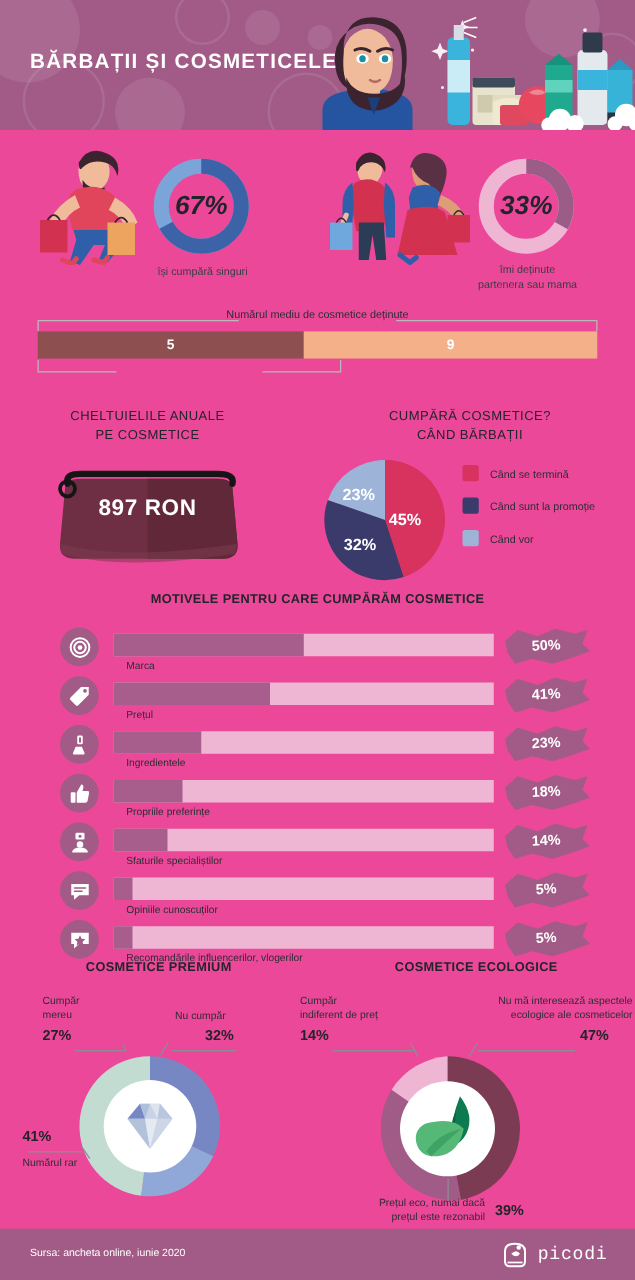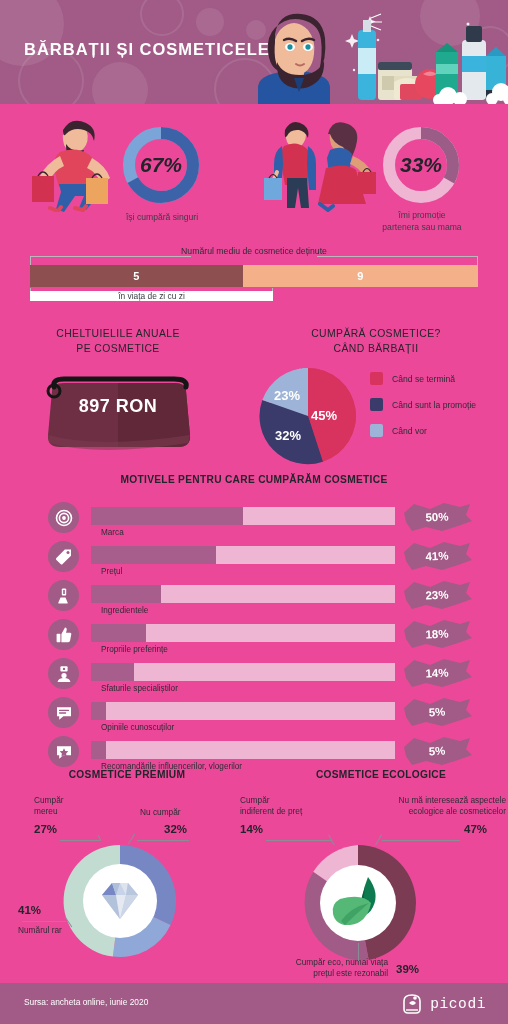--- a/index.html
+++ b/index.html
@@ -314,7 +314,7 @@
       <div class="donut-val" style="font-size:21px;">33%</div>
     </div>
     <div class="cap" style="left:368px;top:106px;width:108px;">
-      <div>îmi promoție</div>
+      <div>îmi deținute</div>
       <div>partenera sau mama</div>
     </div>
   </div>

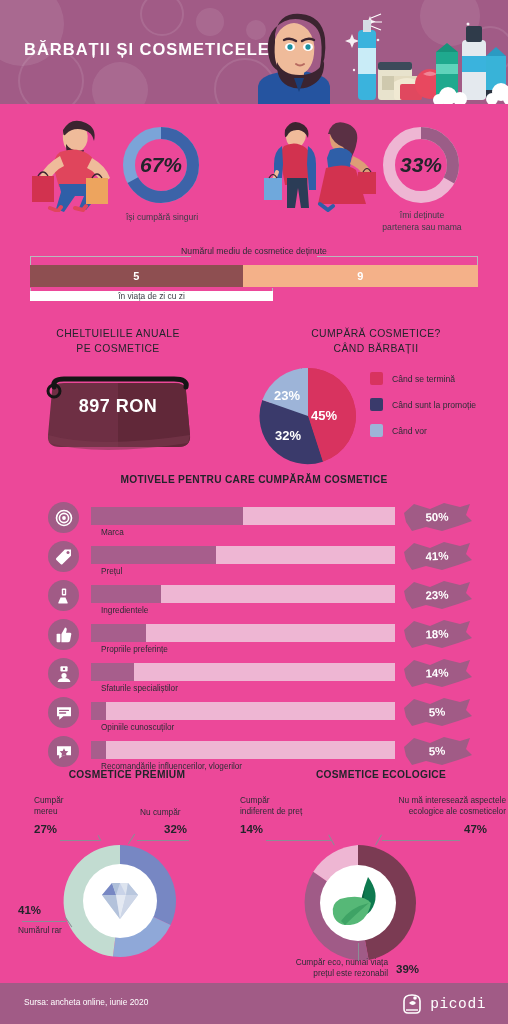--- a/index.html
+++ b/index.html
@@ -327,7 +327,6 @@
       <div class="s2-seg" style="width:52.5%;background:#f4b189;">9</div>
     </div>
     <div class="s2-brk-bot"></div>
-    <div class="s2-sub">în viața de zi cu zi</div>
   </div>
 
   <div class="sec3">

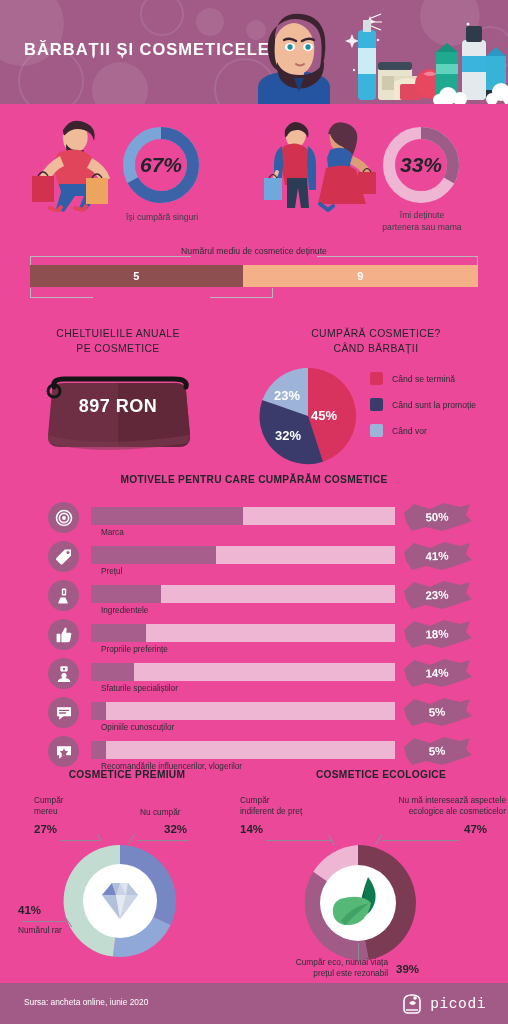--- a/index.html
+++ b/index.html
@@ -603,7 +603,7 @@
     </svg>
 
     <div class="s5-lab" style="left:238px;top:196px;width:150px;text-align:right;">
-      <div>Cumpăr eco, numai viața</div>
+      <div>Prețul eco, numai dacă</div>
       <div>prețul este rezonabil</div>
     </div>
     <div class="s5-pct" style="left:396px;top:202px;">39%</div>

